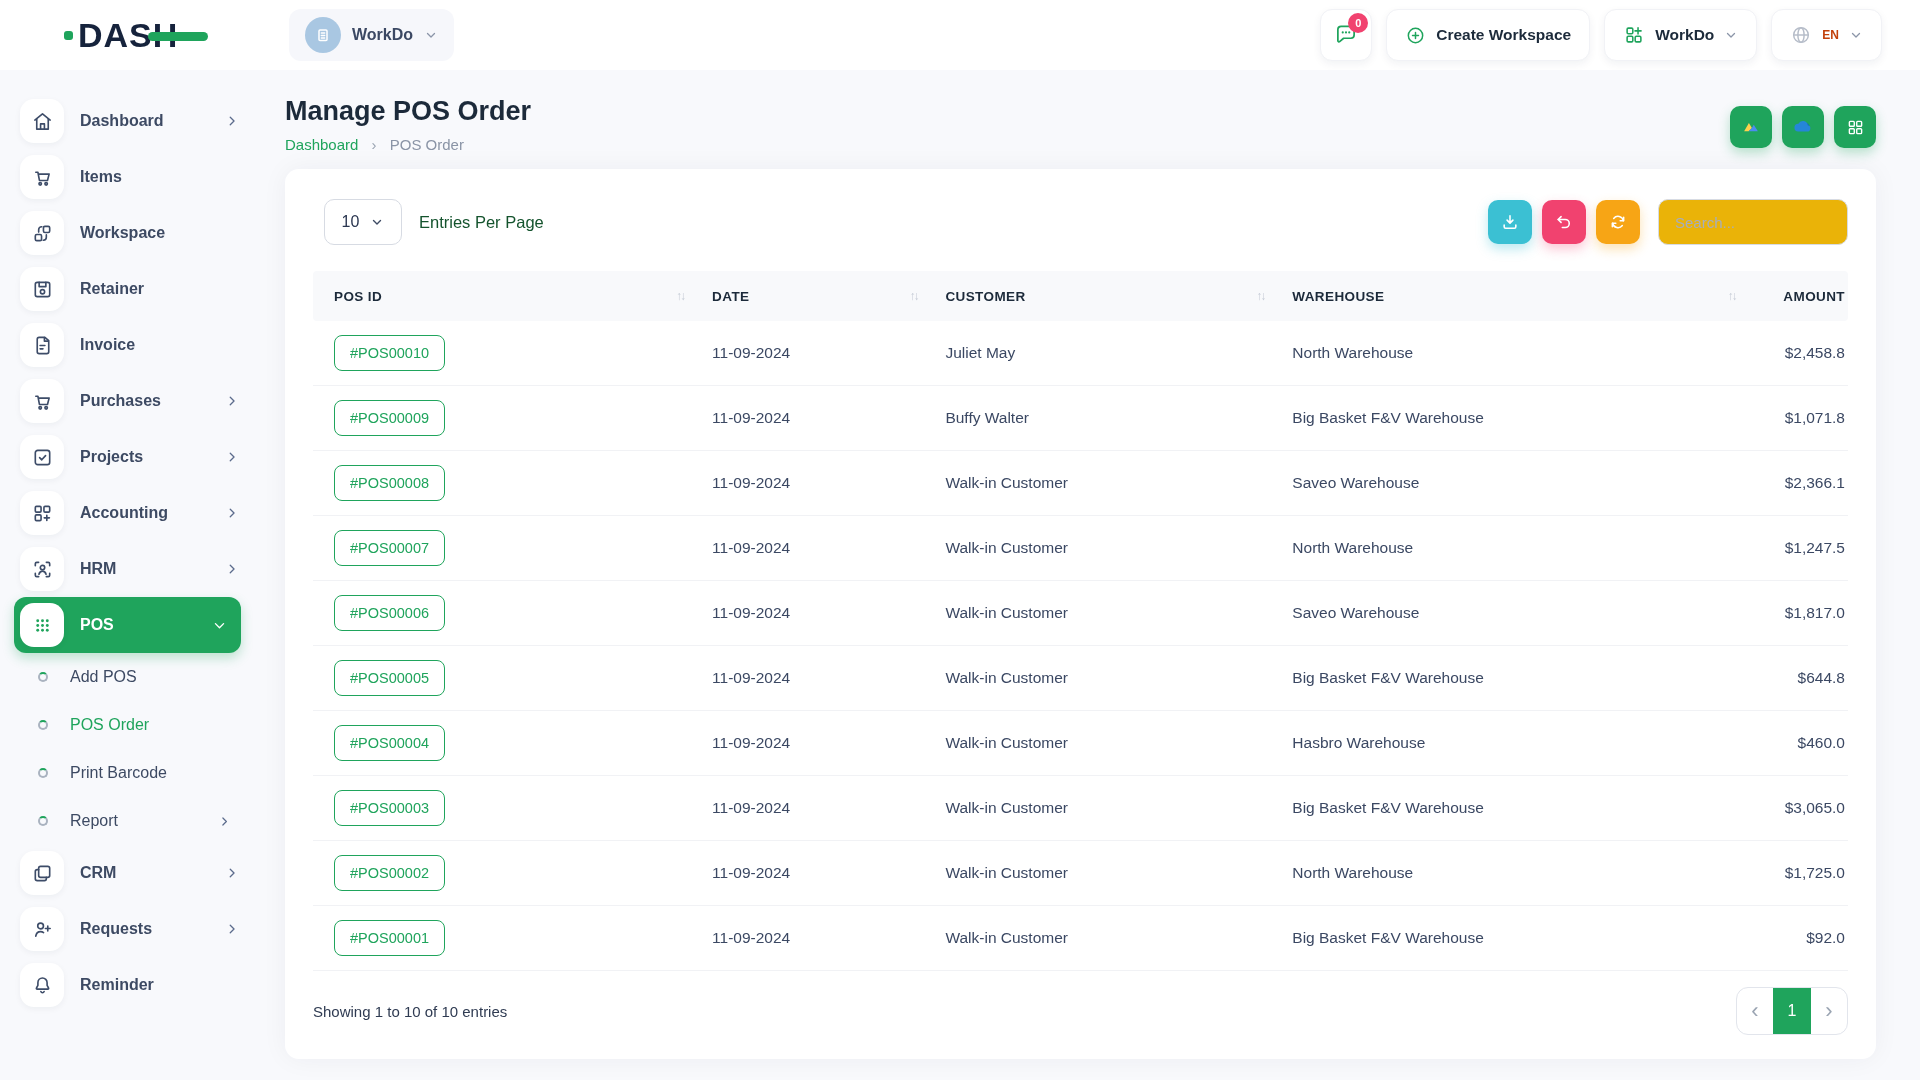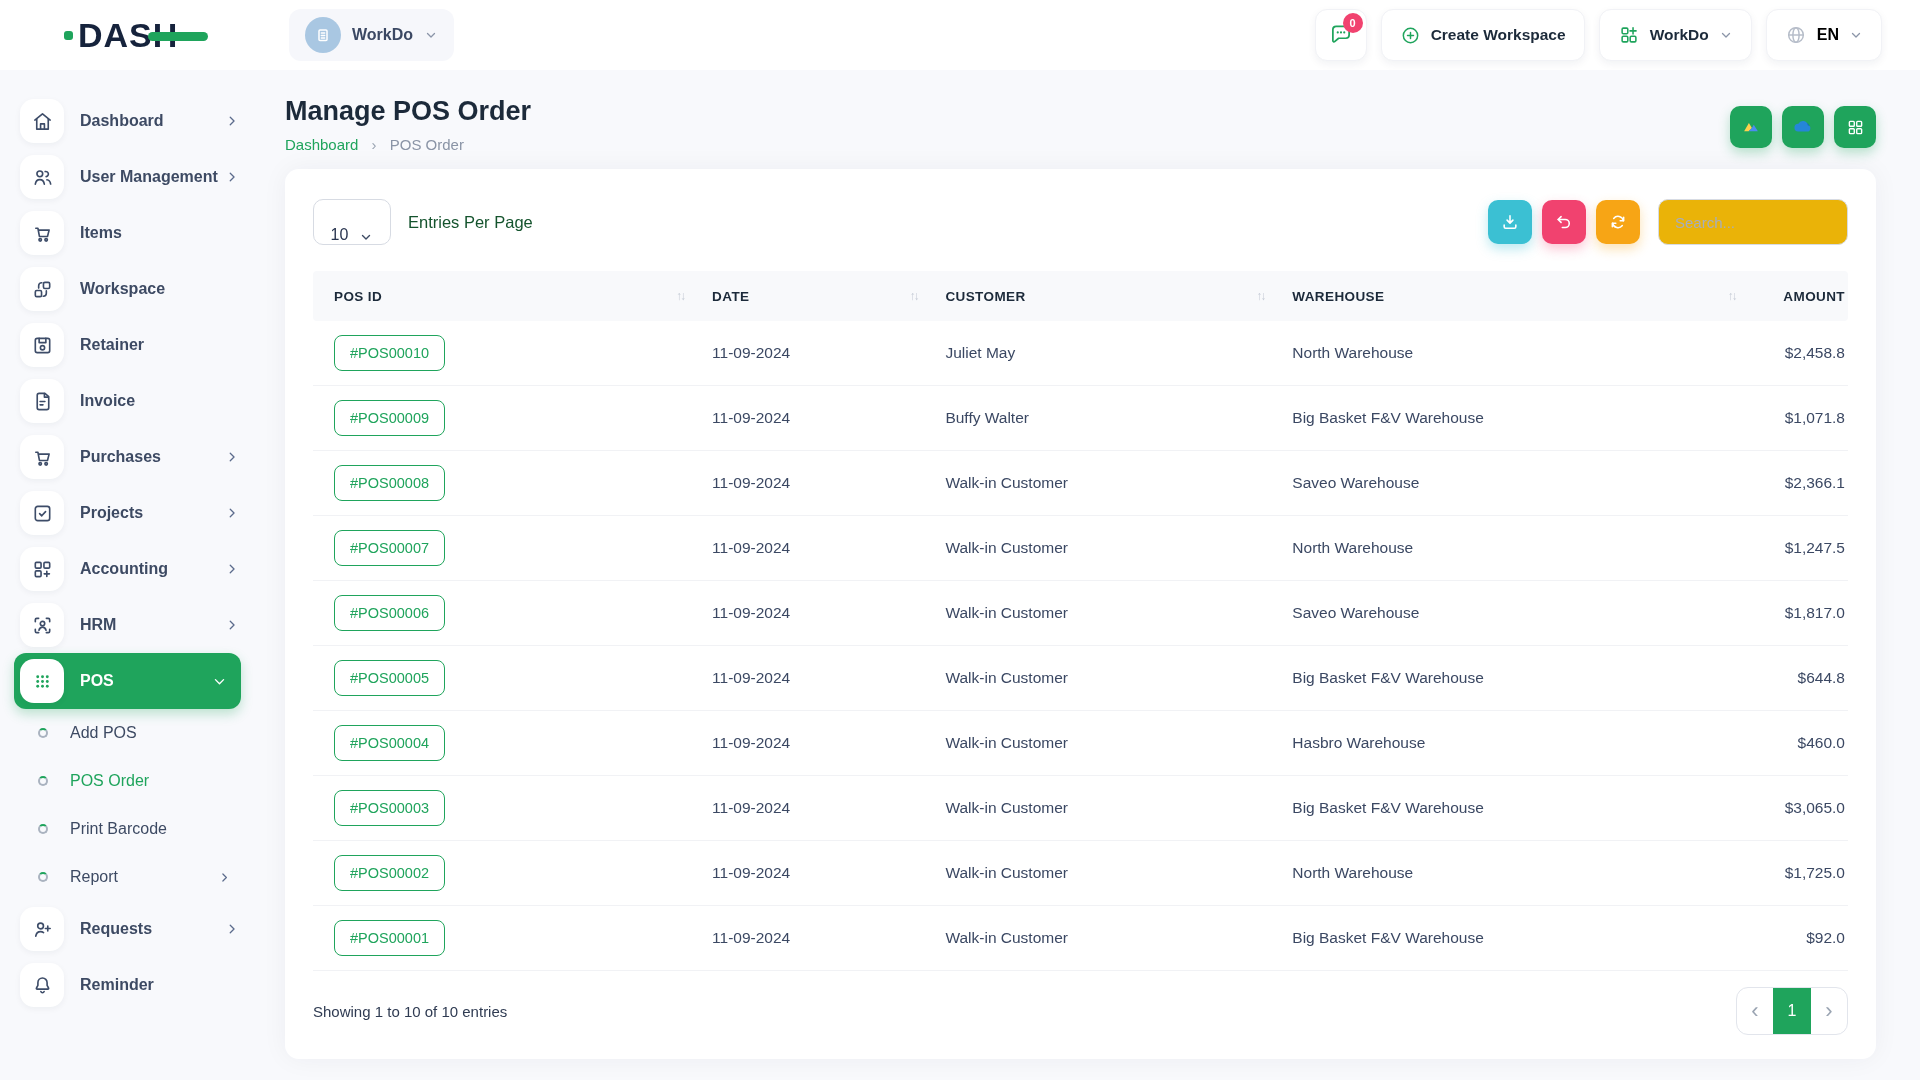--- a/index.html
+++ b/index.html
@@ -28,7 +28,7 @@
   .pill-btn { height:52px; background:#fff; border:1px solid #f1f2f6; border-radius:12px;
     box-shadow:0 3px 8px rgba(20,30,60,.06); display:flex; align-items:center; gap:10px;
     padding:0 18px; font-size:15.5px; font-weight:600; color:#1c2a3a; cursor:pointer; }
-  .en-label { color:#000000; font-weight:700; font-size:16px; }
+  .en-label { color:#c2410c; font-weight:700; font-size:12px; }
 
   
   .layout { display:flex; height:1010px; }

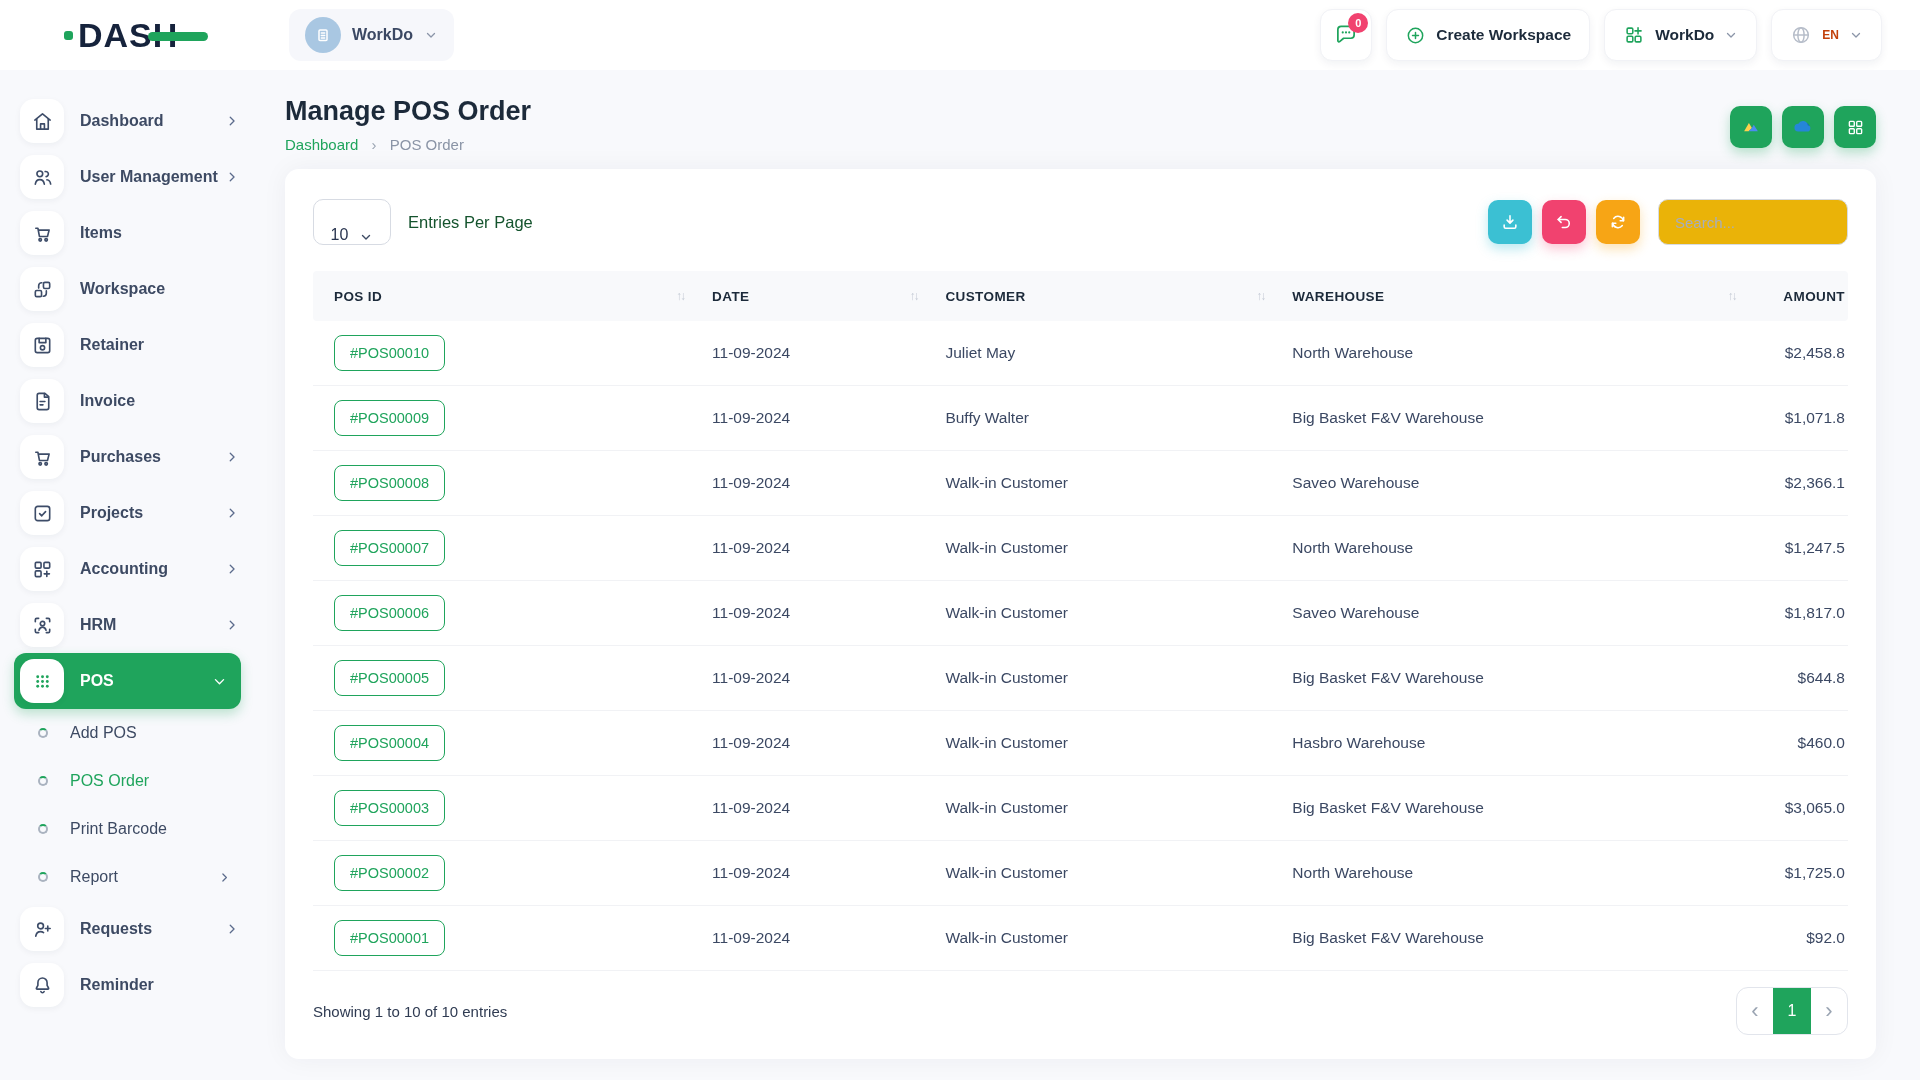--- a/index.html
+++ b/index.html
@@ -196,22 +196,6 @@
       </span>
     </div>
 
-    <div class="side-item">
-      <span class="icon-box">
-        <svg width="23" height="23" viewBox="0 0 24 24" fill="none" stroke="#3d4c68" stroke-width="1.7" stroke-linecap="round" stroke-linejoin="round">
-          <circle cx="9.2" cy="8.2" r="3"></circle>
-            <path d="M4.5 19c.4-3 2.3-4.8 4.7-4.8s4.3 1.8 4.7 4.8"></path>
-          <path d="M14.8 5.8a2.7 2.7 0 1 1 1 5.3"></path>
-            <path d="M16.6 14.4c2.2.3 3.5 1.9 3.9 4.4"></path>
-          </svg>
-      </span>
-      <span class="side-label">User Management</span>
-      <span class="side-chev">
-        <svg width="14" height="14" viewBox="0 0 24 24">
-            <path d="M9 5.5 15.5 12 9 18.5" fill="none" stroke="#5b6b8c" stroke-width="2.2" stroke-linecap="round" stroke-linejoin="round"></path>
-          </svg>
-      </span>
-    </div>
 
     <div class="side-item">
       <span class="icon-box">

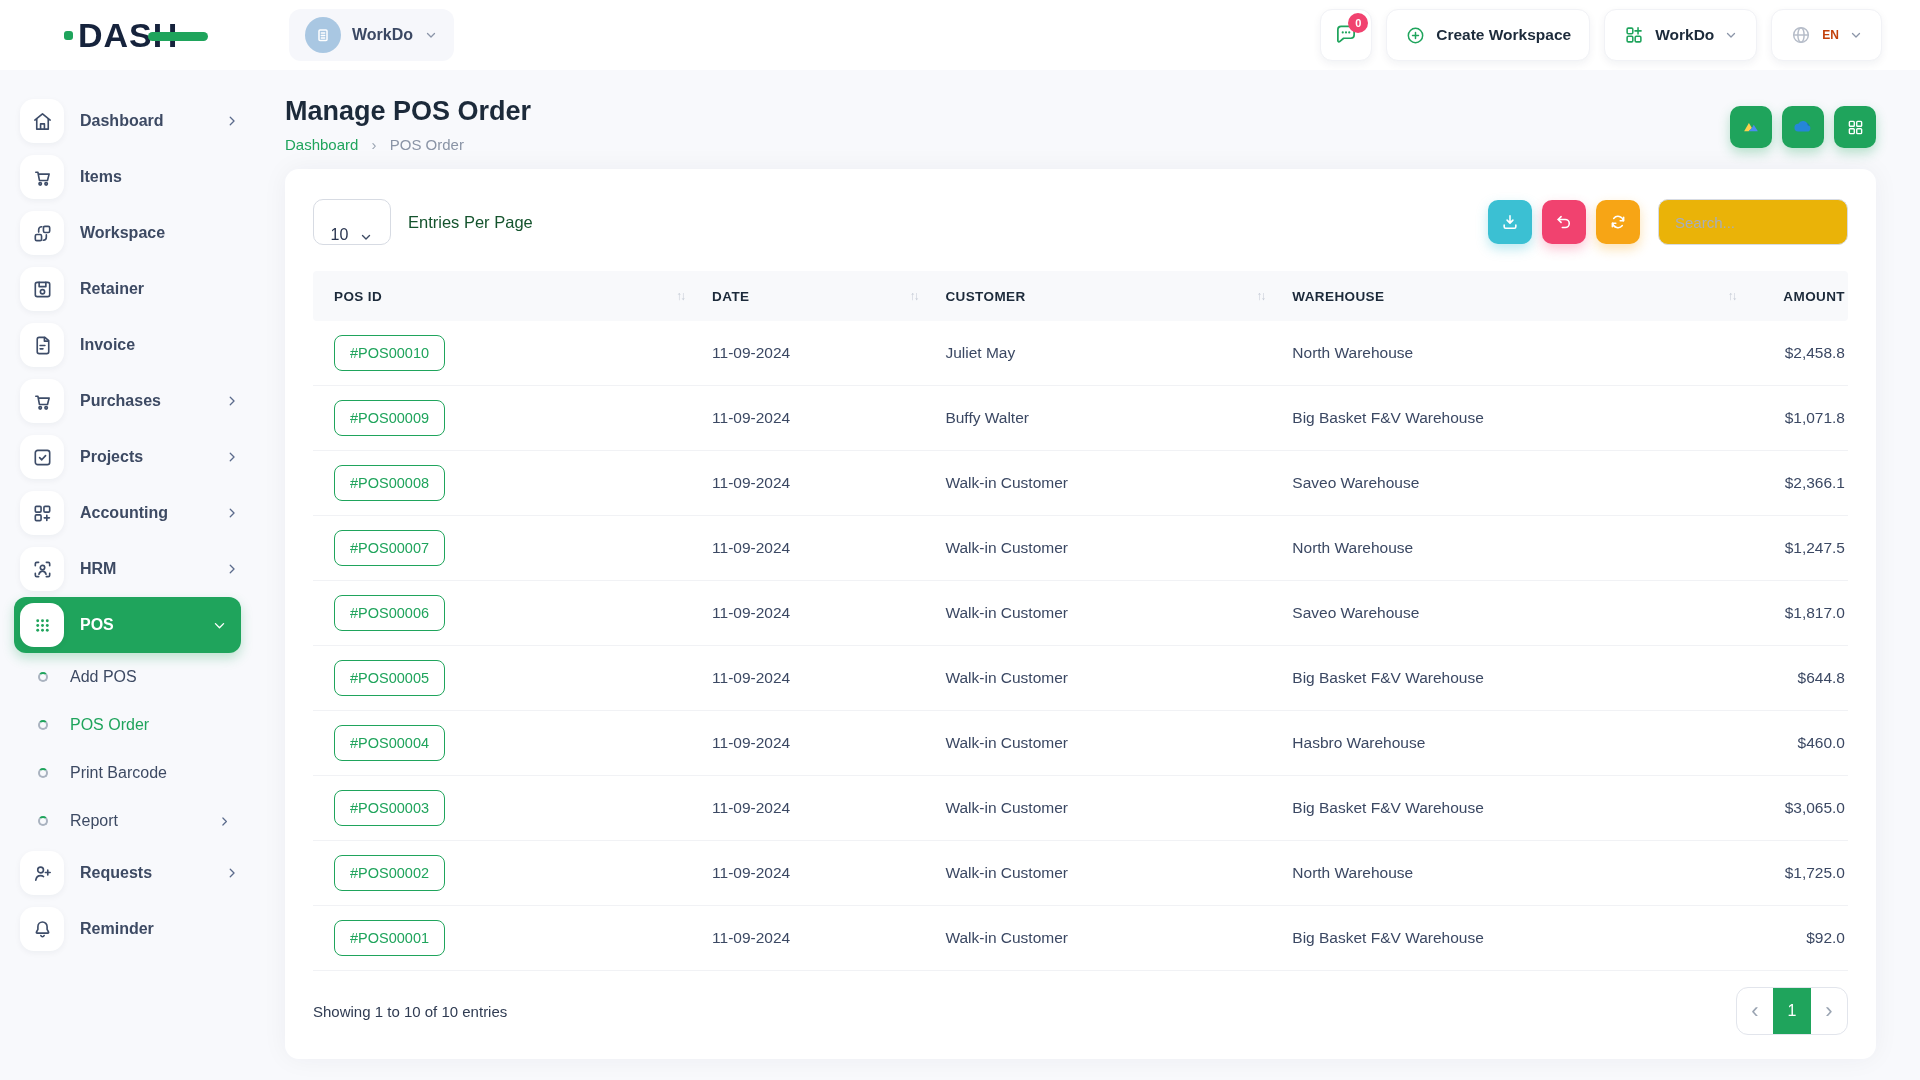--- a/index.html
+++ b/index.html
@@ -65,8 +65,8 @@
 
   .controls { display:flex; align-items:center; }
   .select-box { width:78px; height:46px; border:1px solid #d7dbe3; border-radius:10px;
-    display:flex; align-items:flex-end; justify-content:center; gap:11px; font-size:16px;
-    color:#2a3650; cursor:pointer; background:#fff; }
+    display:flex; align-items:center; justify-content:center; gap:11px; font-size:16px;
+    color:#2a3650; cursor:pointer; background:#fff;margin-left:11px; }
   .entries-label { margin-left:17px; font-size:16.5px; color:#14532d; }
   .controls-right { margin-left:auto; display:flex; align-items:center; gap:10px; }
   .act-btn { width:44px; height:44px; border-radius:10px; display:flex; align-items:center;

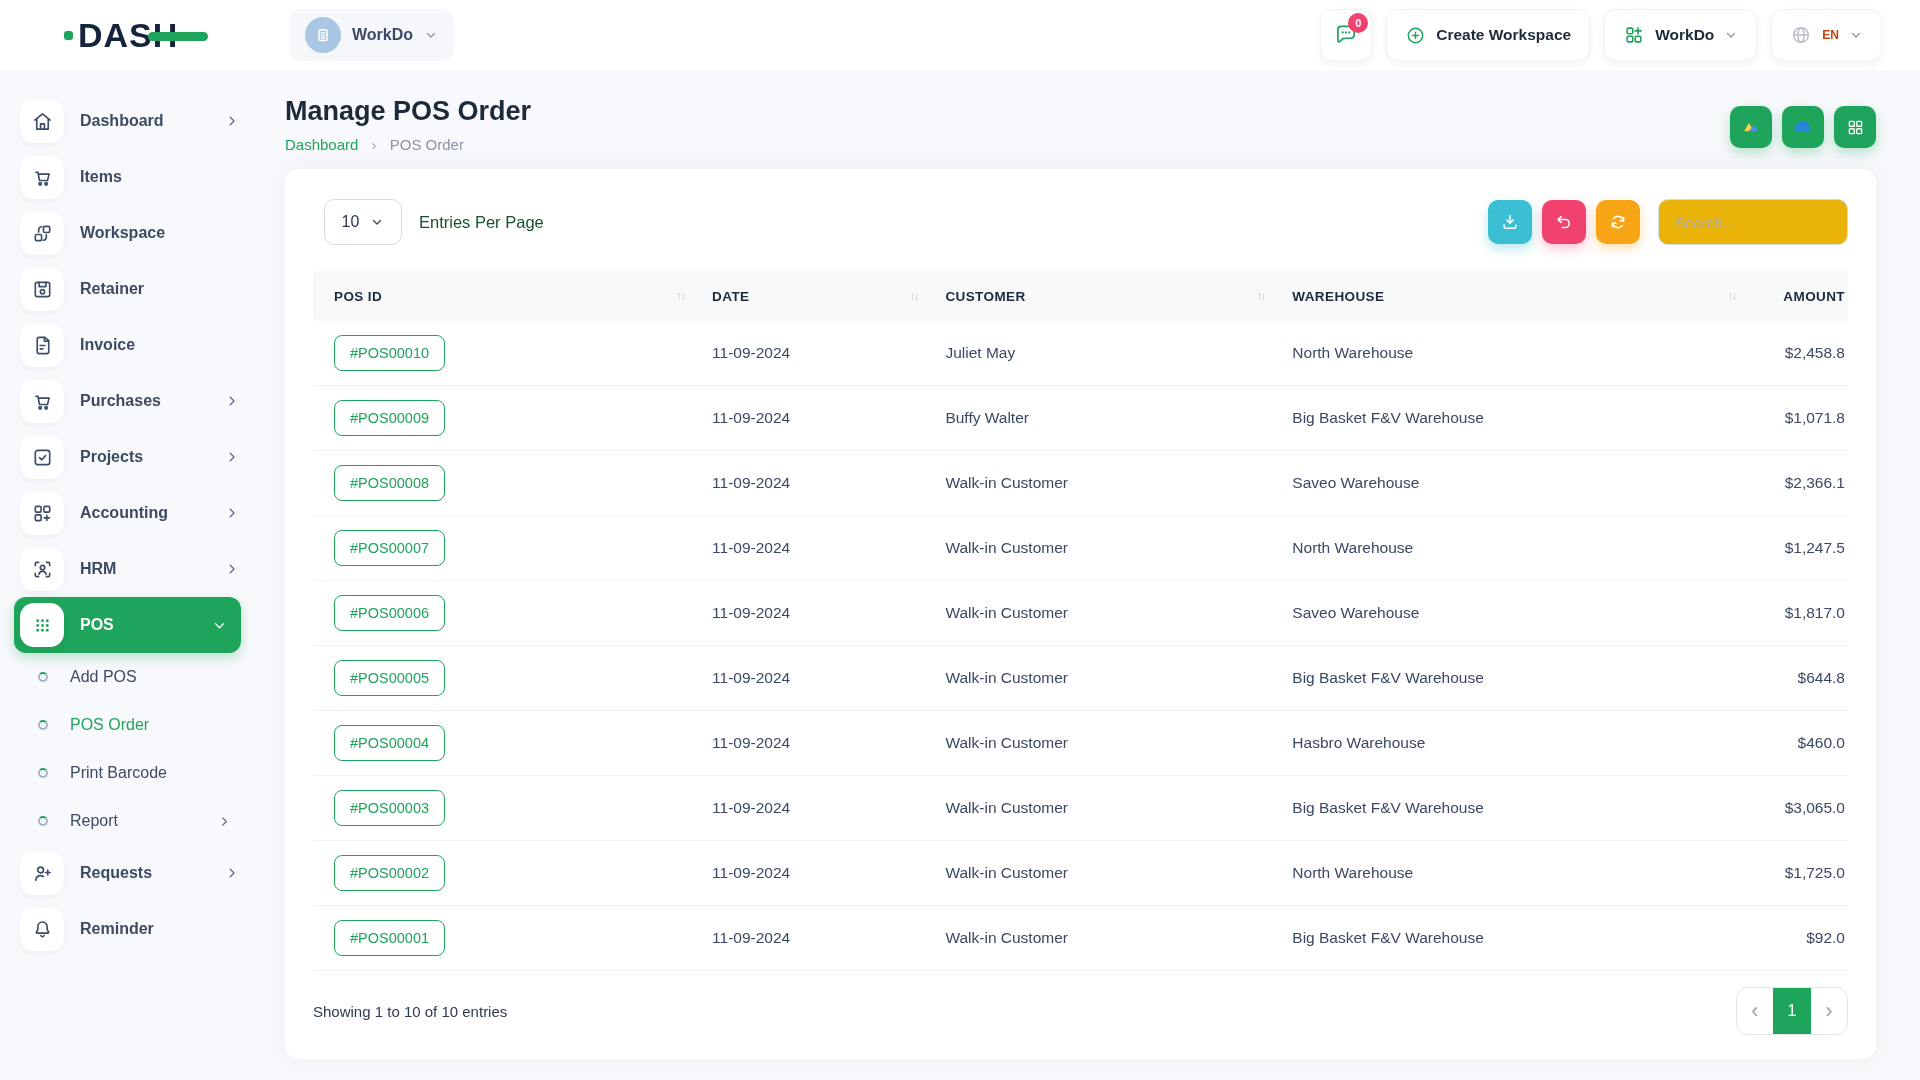--- a/index.html
+++ b/index.html
@@ -353,6 +353,20 @@
       </span>
     </div>
 
+    <div class="side-item">
+      <span class="icon-box">
+        <svg width="23" height="23" viewBox="0 0 24 24" fill="none" stroke="#3d4c68" stroke-width="1.7" stroke-linecap="round" stroke-linejoin="round">
+          <rect x="8" y="4.5" width="11.5" height="11.5" rx="2"></rect>
+          <path d="M16 16v1.5a2 2 0 0 1-2 2H6.5a2 2 0 0 1-2-2V10a2 2 0 0 1 2-2H8"></path>
+          </svg>
+      </span>
+      <span class="side-label">CRM</span>
+      <span class="side-chev">
+        <svg width="14" height="14" viewBox="0 0 24 24">
+            <path d="M9 5.5 15.5 12 9 18.5" fill="none" stroke="#5b6b8c" stroke-width="2.2" stroke-linecap="round" stroke-linejoin="round"></path>
+          </svg>
+      </span>
+    </div>
 
     <div class="side-item">
       <span class="icon-box">

